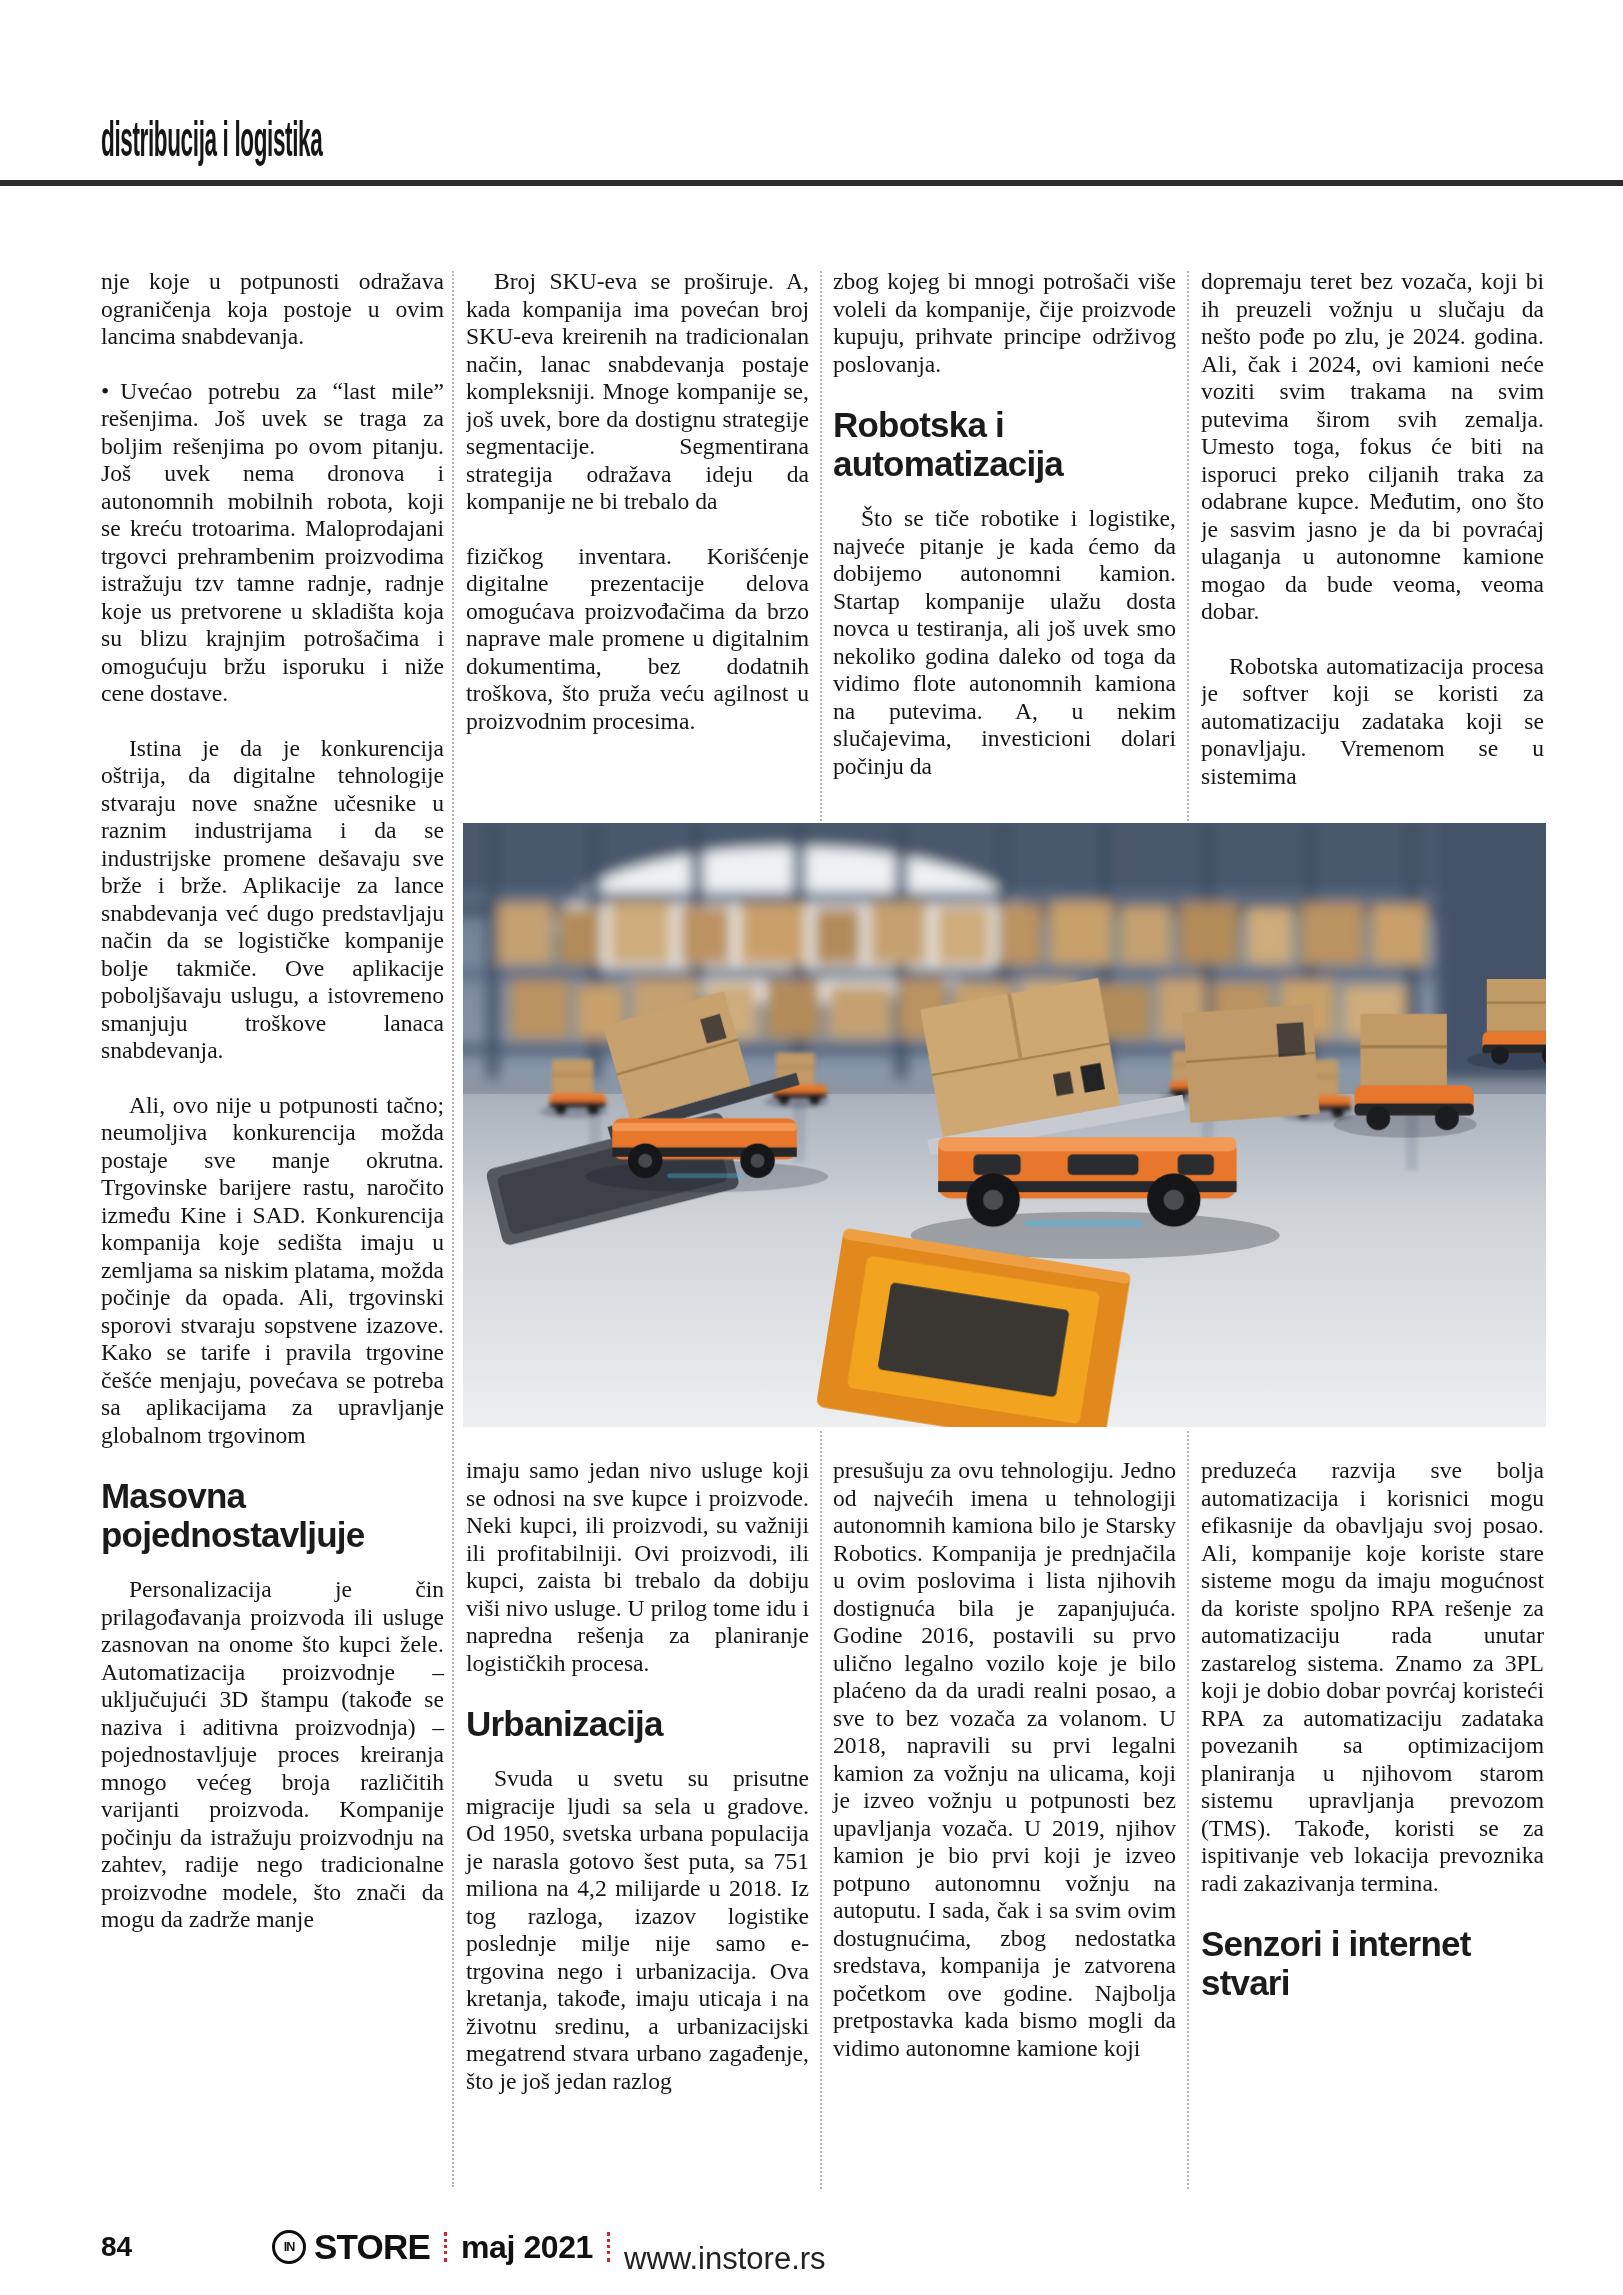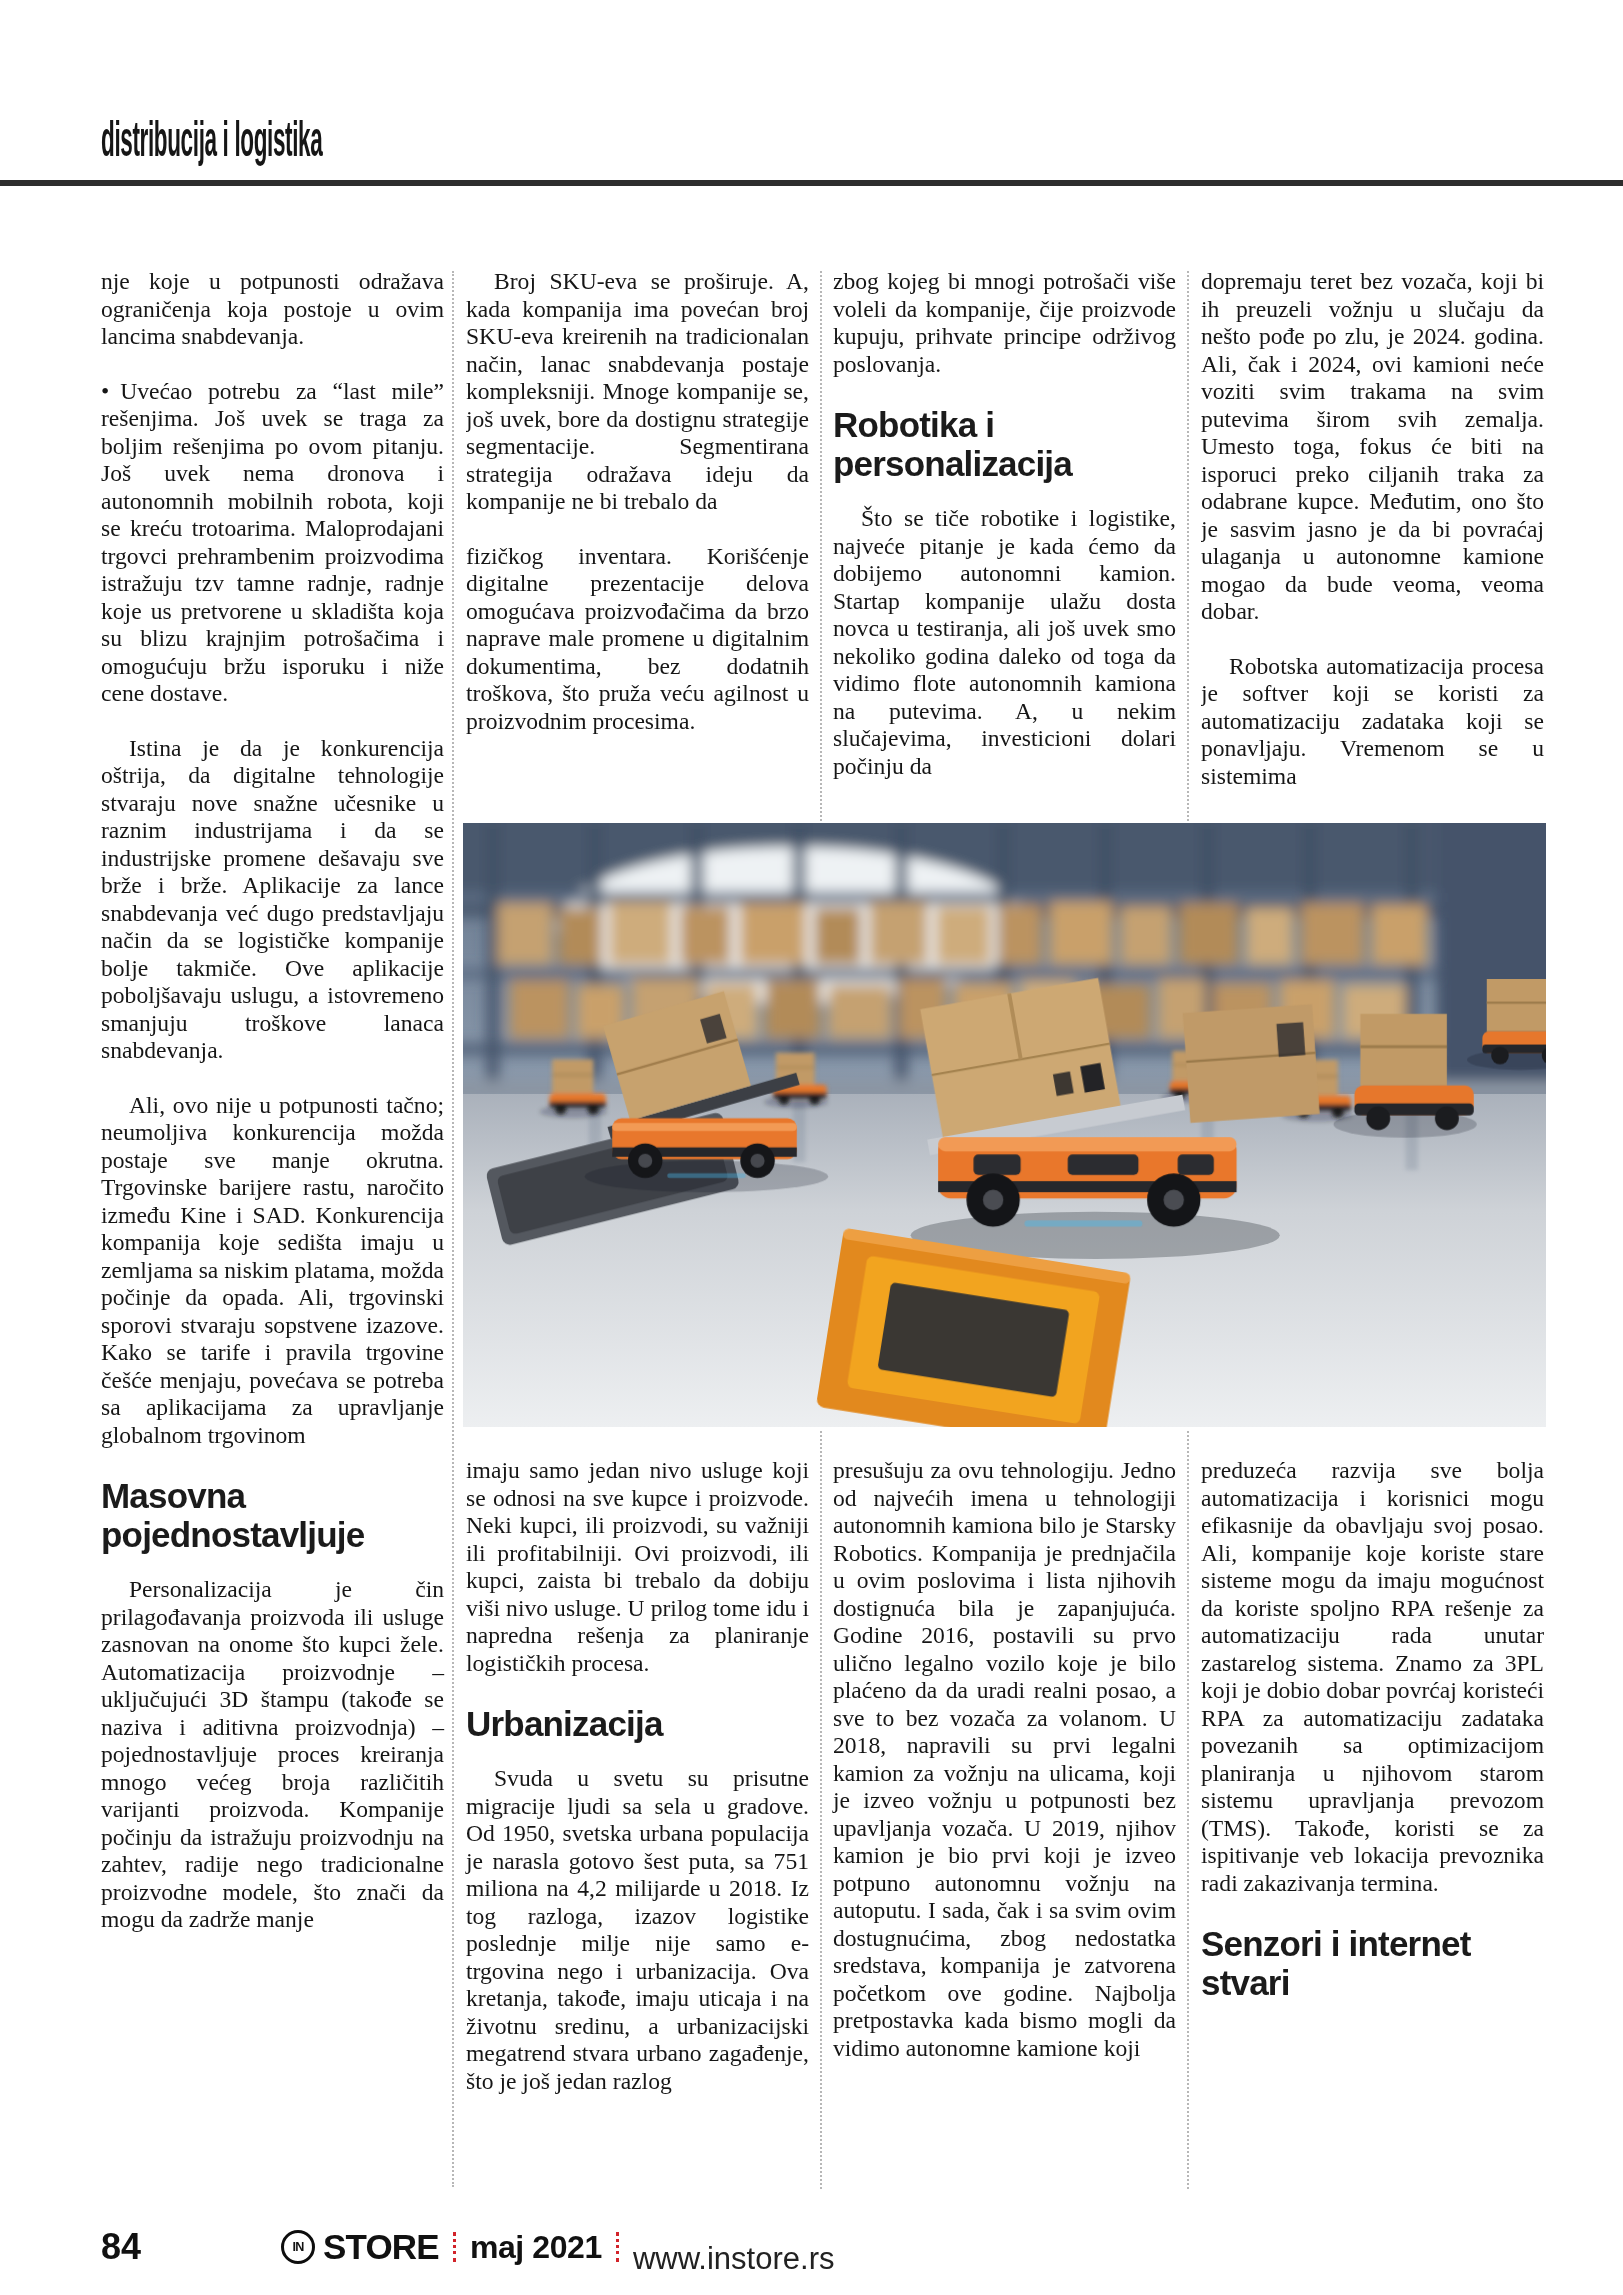--- a/index.html
+++ b/index.html
@@ -102,7 +102,7 @@
   </div>
 <div class="colseg clip" id="col3a">
     <p class="para">zbog kojeg bi mnogi potrošači više voleli da kompanije, čije proizvode kupuju, prihvate principe održivog poslovanja.</p>
-    <h2 class="heading">Robotika i personalizacija</h2>
+    <h2 class="heading">Robotska i automatizacija</h2>
     <p class="para indent">Što se tiče robotike i logistike, najveće pitanje je kada ćemo da dobijemo autonomni kamion. Startap kompanije ulažu dosta novca u testiranja, ali još uvek smo nekoliko godina daleko od toga da vidimo flote autonomnih kamiona na putevima. A, u nekim slučajevima, investicioni dolari počinju da</p>
   </div>
 <div class="colseg" id="col3b">

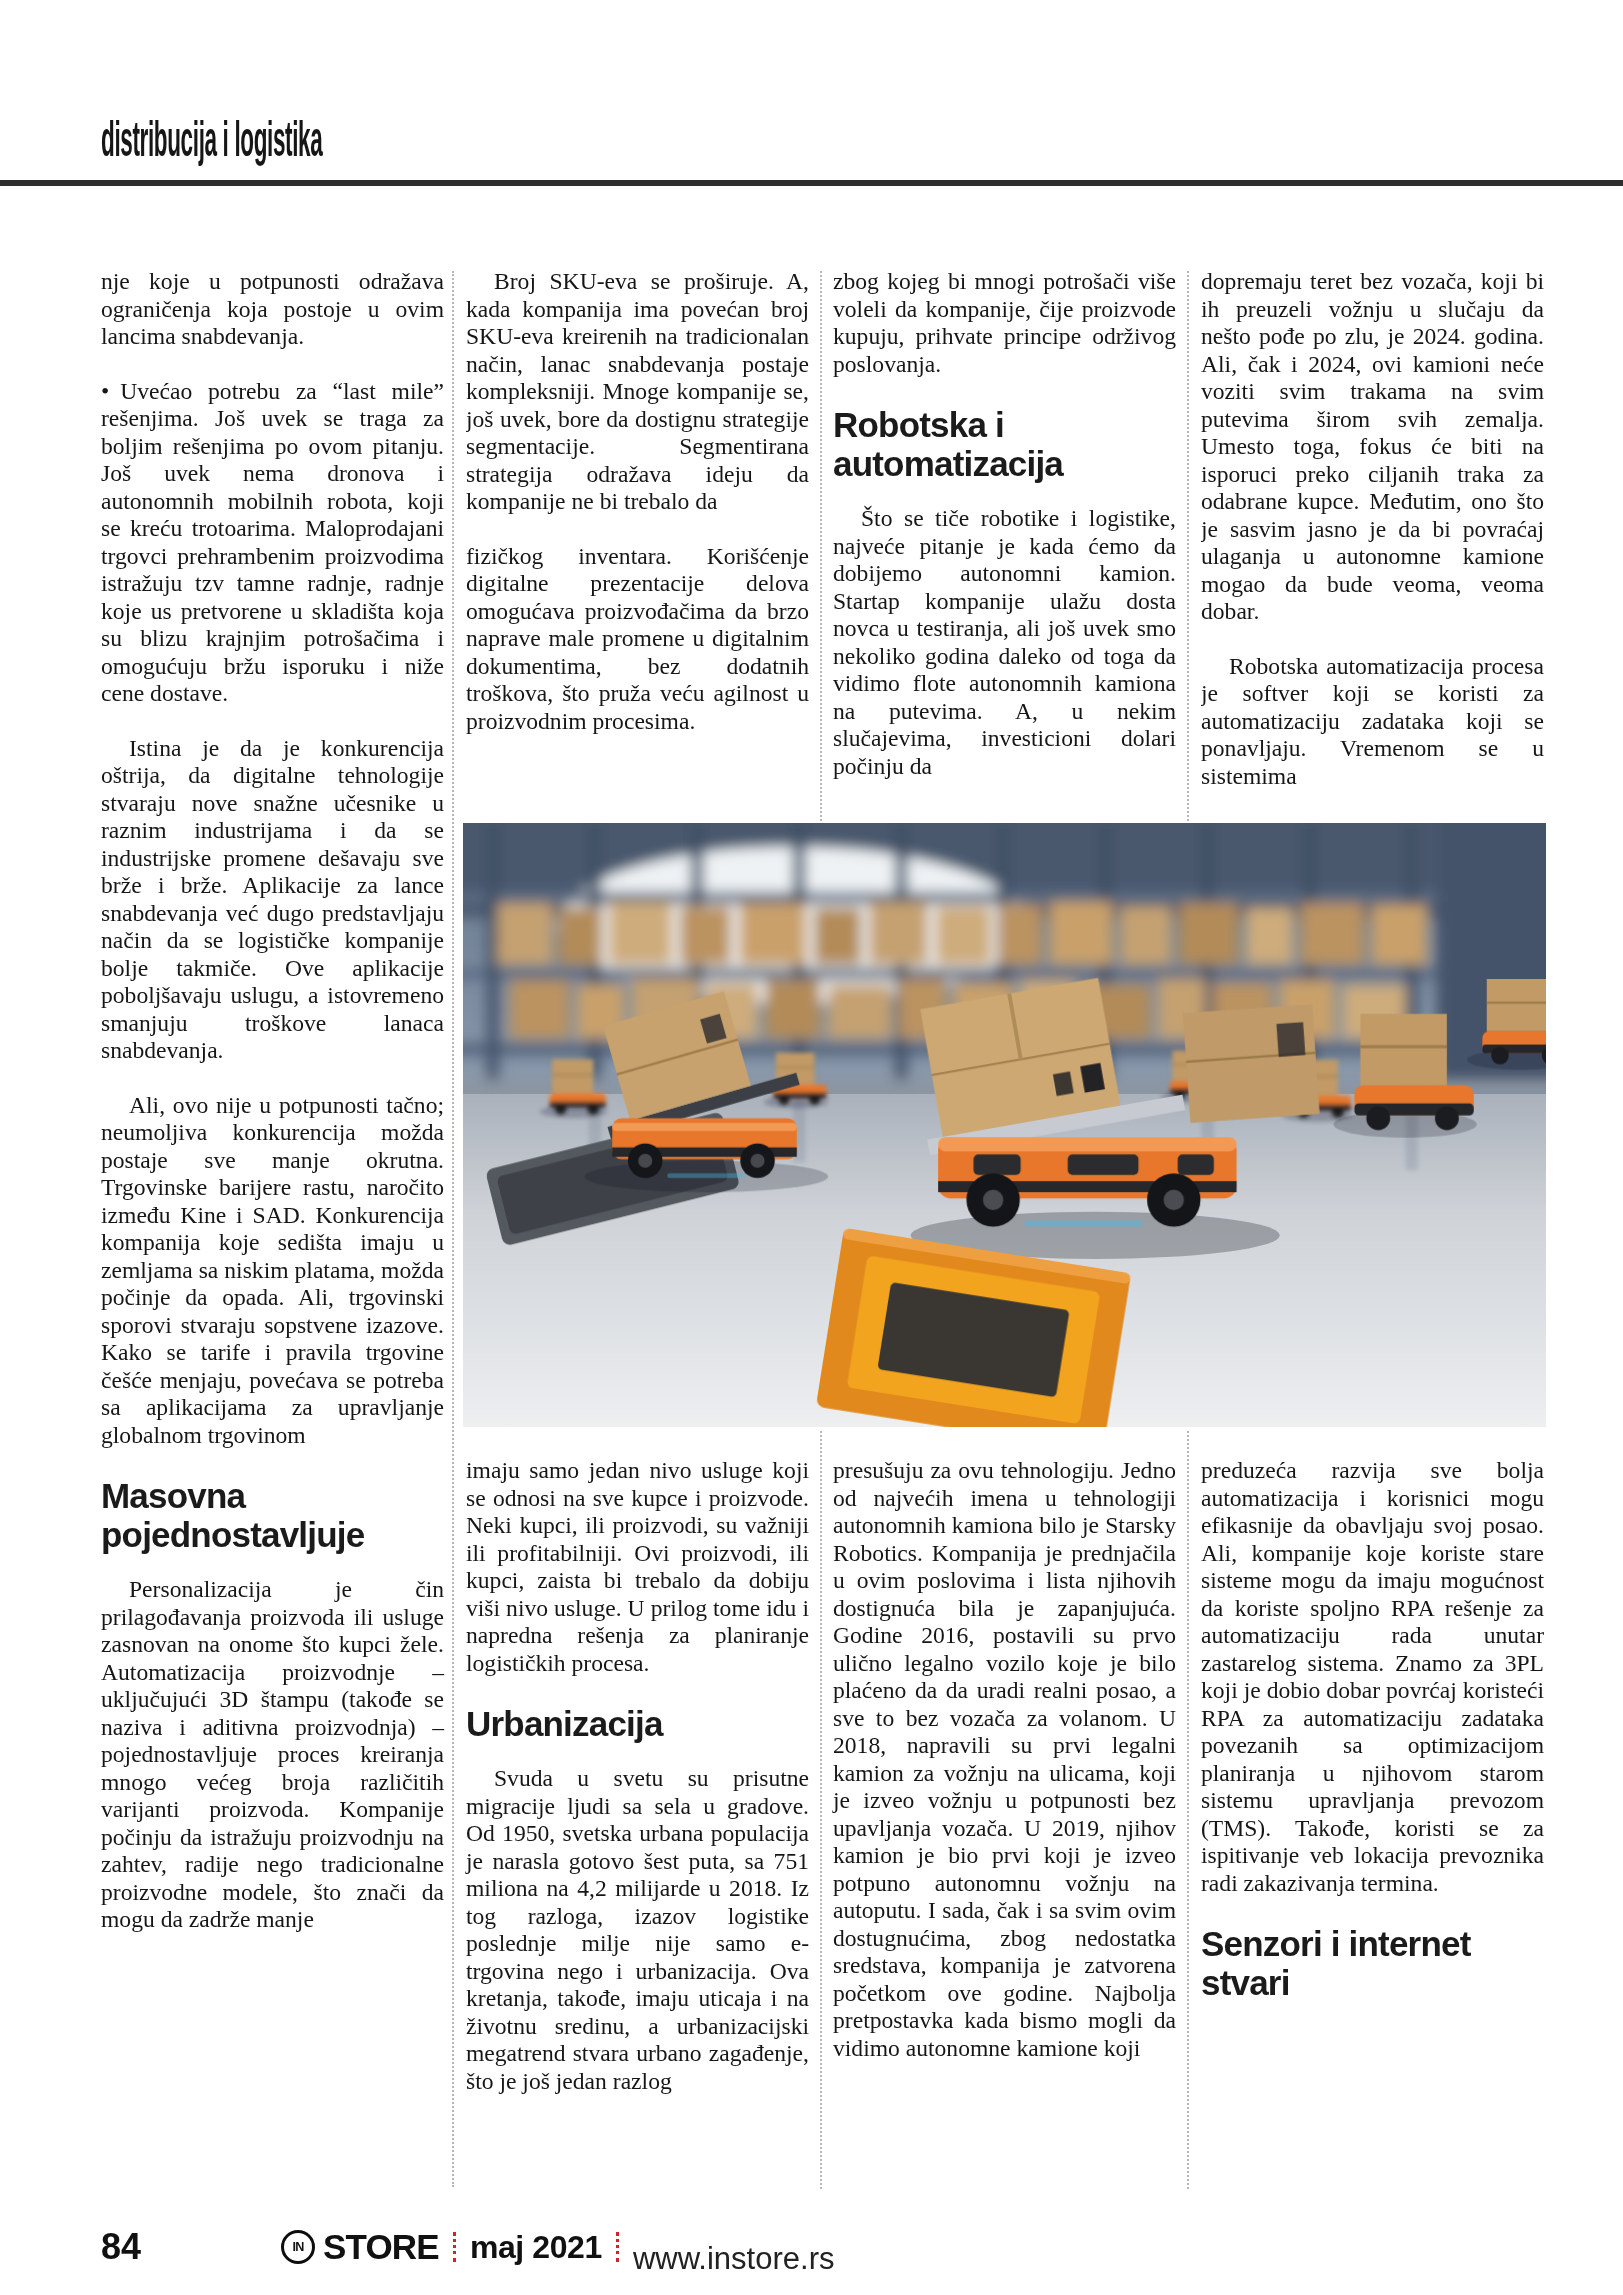--- a/index.html
+++ b/index.html
@@ -57,7 +57,7 @@
     display:flex;align-items:center;
     font-family:"Liberation Sans", sans-serif;color:#111;
   }
-  .page-number{font-weight:700;font-size:36px;}
+  .page-number{font-weight:700;font-size:28px;}
   .f-spacer{width:140px;}
   .logo-in-circle{
     width:28px;height:28px;border:3.1px solid #0d0d0d;border-radius:50%;

